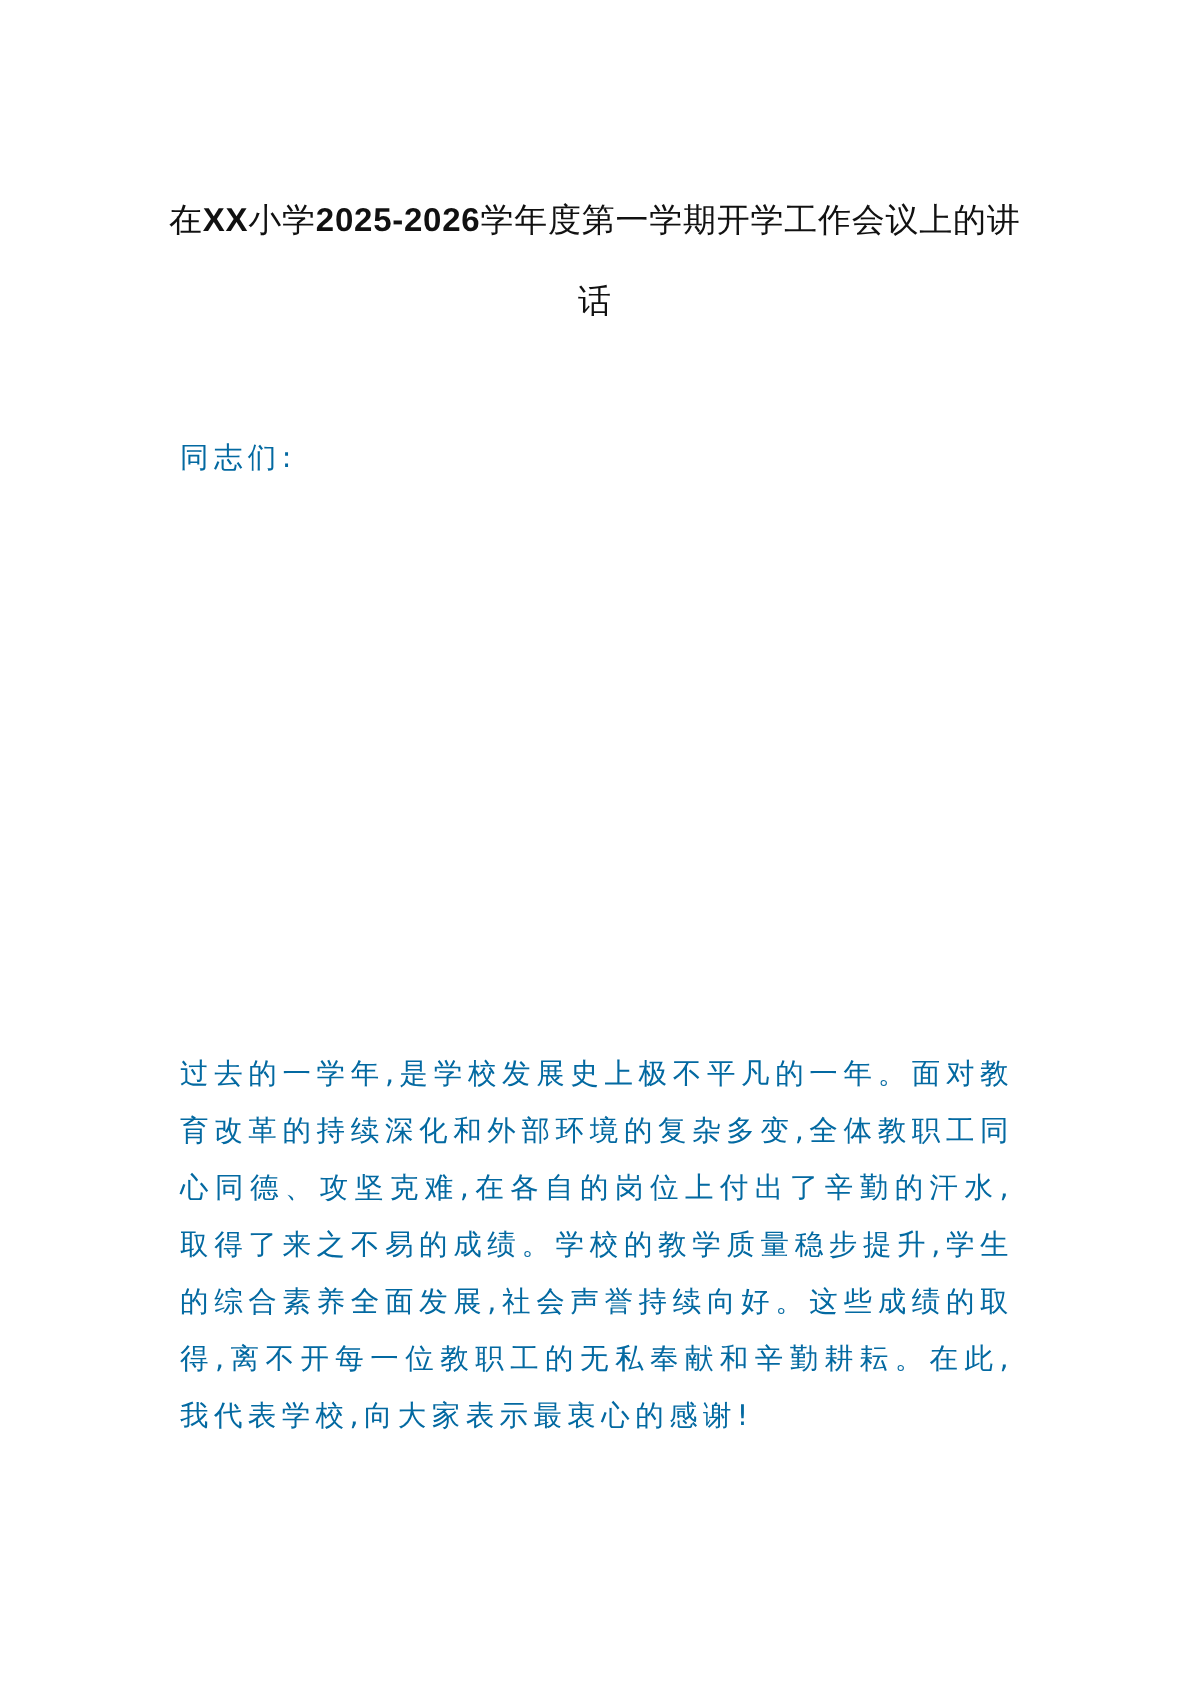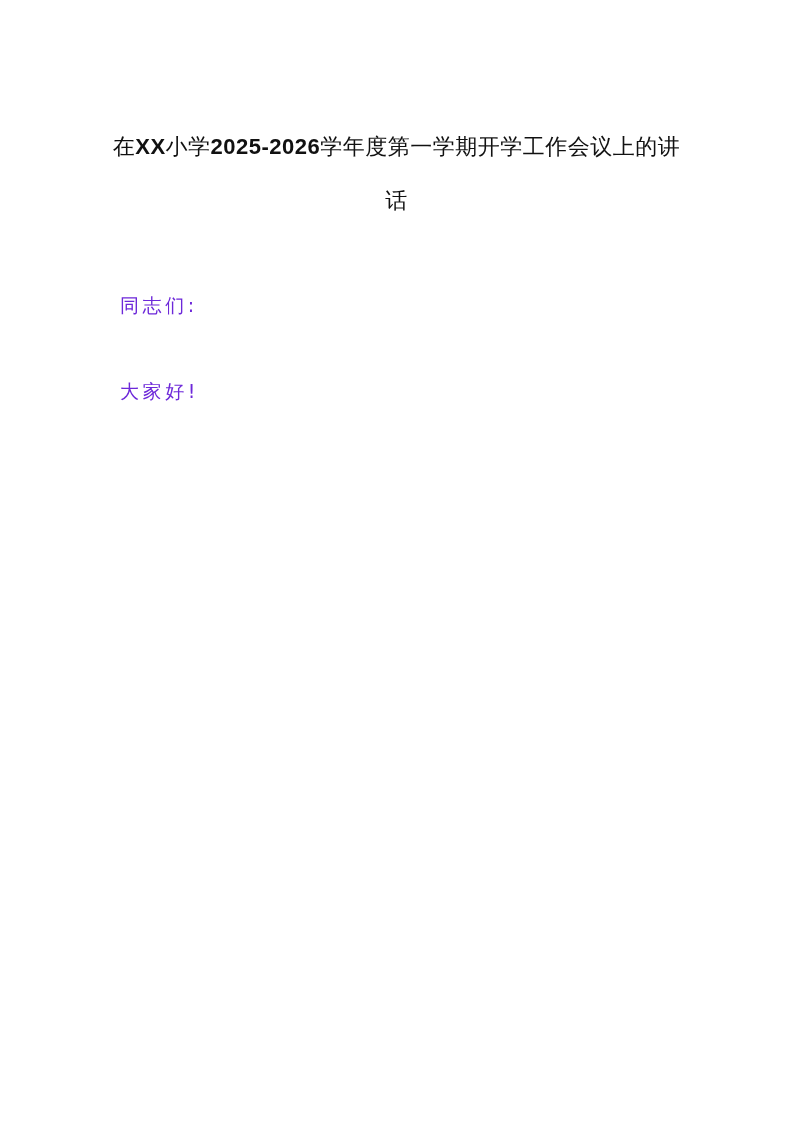--- a/index.html
+++ b/index.html
@@ -47,7 +47,7 @@
       line-height: 38px;
       letter-spacing: 3.6px;
       margin: 0;
-      color: #6d28d9;
+      color: #0369a1;
       text-align: justify;
     }
     .salutation { top: 286px; }

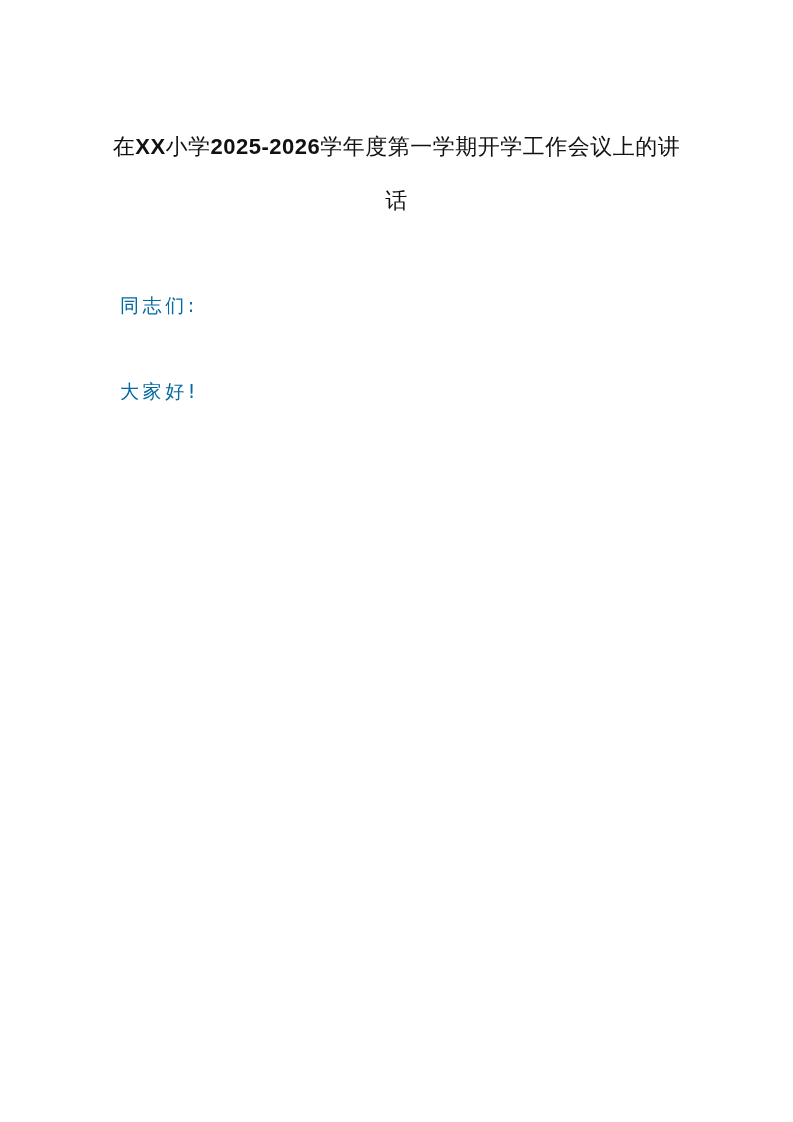--- a/index.html
+++ b/index.html
@@ -63,7 +63,6 @@
 
   <p class="body-text salutation">同志们:</p>
 
-  <p class="body-text greeting">大家好!</p>
 
 
 </div>

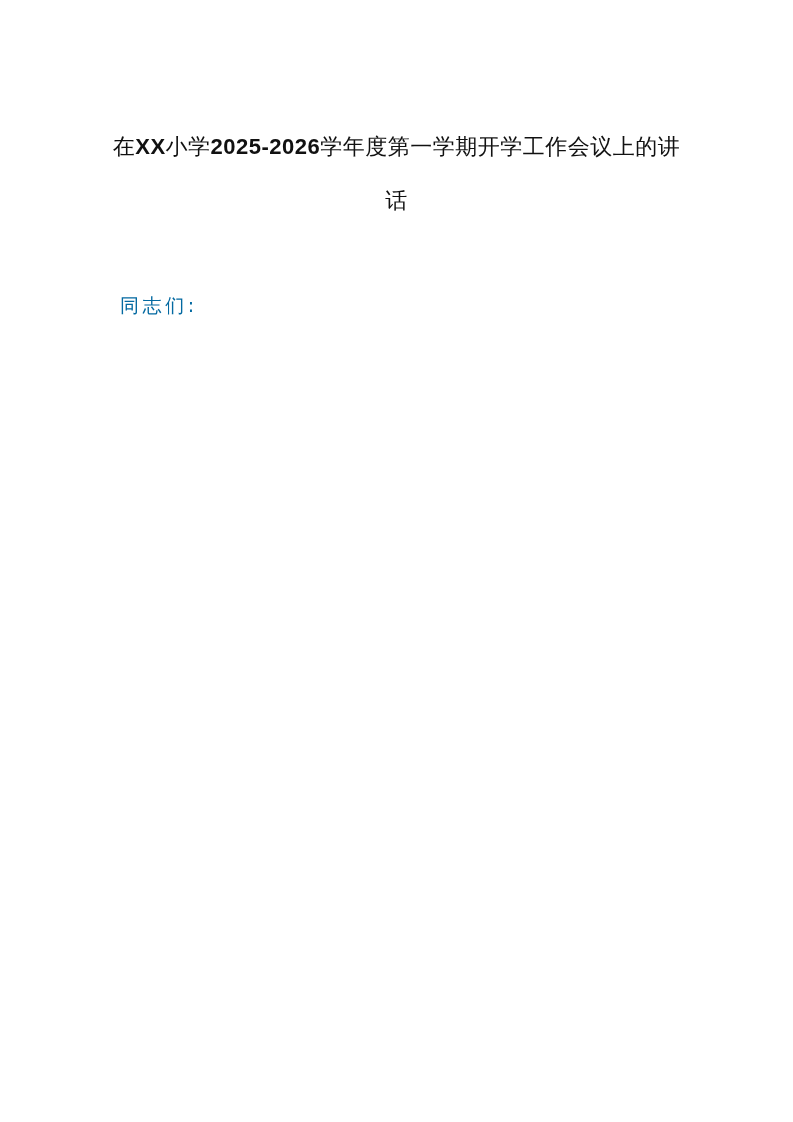--- a/index.html
+++ b/index.html
@@ -65,6 +65,7 @@
 
 
 
+  <p class="body-text para2">过去的一学年,是学校发展史上极不平凡的一年。面对教育改革的持续深化和外部环境的复杂多变,全体教职工同心同德、攻坚克难,在各自的岗位上付出了辛勤的汗水,取得了来之不易的成绩。学校的教学质量稳步提升,学生的综合素养全面发展,社会声誉持续向好。这些成绩的取得,离不开每一位教职工的无私奉献和辛勤耕耘。在此,我代表学校,向大家表示最衷心的感谢!</p>
 </div>
 
 </body></html>

